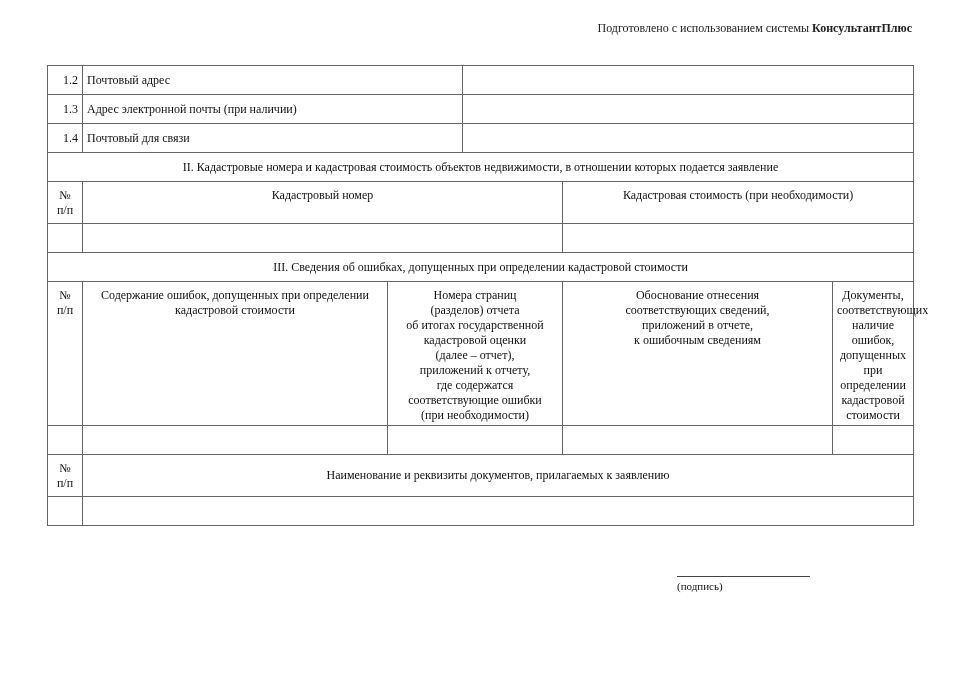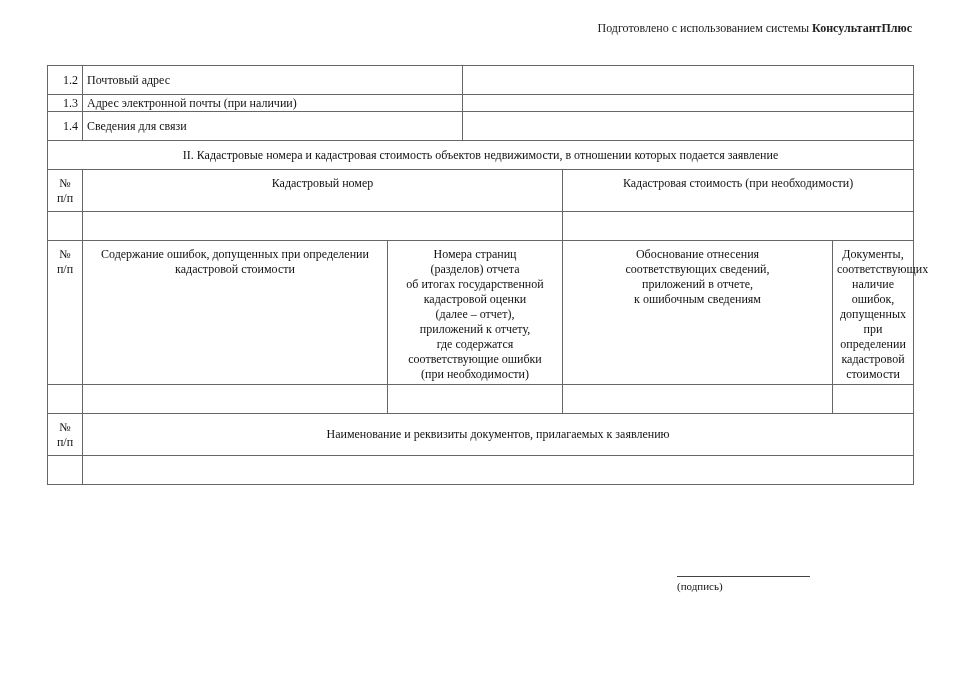--- a/index.html
+++ b/index.html
@@ -60,7 +60,7 @@
     <td colspan="2">Почтовый адрес</td>
     <td colspan="5"></td>
   </tr>
-  <tr style="height:17px">
+  <tr style="height:29px">
     <td class="num">1.3</td>
     <td colspan="2">Адрес электронной почты (при наличии)</td>
     <td colspan="5"></td>

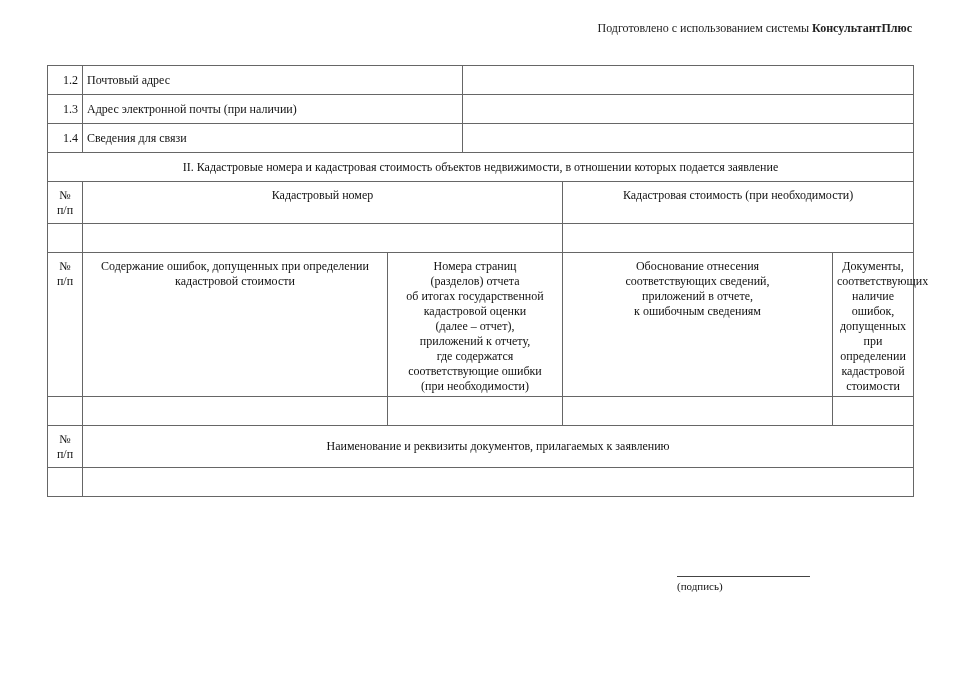--- a/index.html
+++ b/index.html
@@ -67,7 +67,7 @@
   </tr>
   <tr style="height:29px">
     <td class="num">1.4</td>
-    <td colspan="2">Сведения для связи</td>
+    <td colspan="2">Почтовый для связи</td>
     <td colspan="5"></td>
   </tr>
 

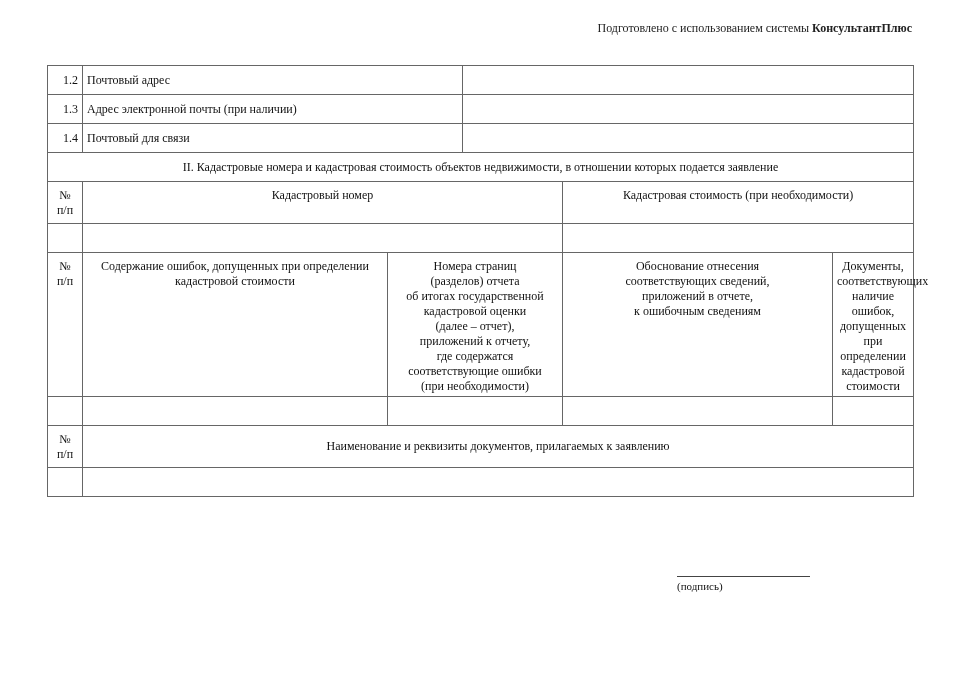--- a/index.html
+++ b/index.html
@@ -88,6 +88,9 @@
     <td colspan="4"></td>
   </tr>
 
+  <tr style="height:29px">
+    <td colspan="8" class="c">III. Сведения об ошибках, допущенных при определении кадастровой стоимости</td>
+  </tr>
   <tr style="height:144px">
     <td class="c top">
       <div>№</div>

